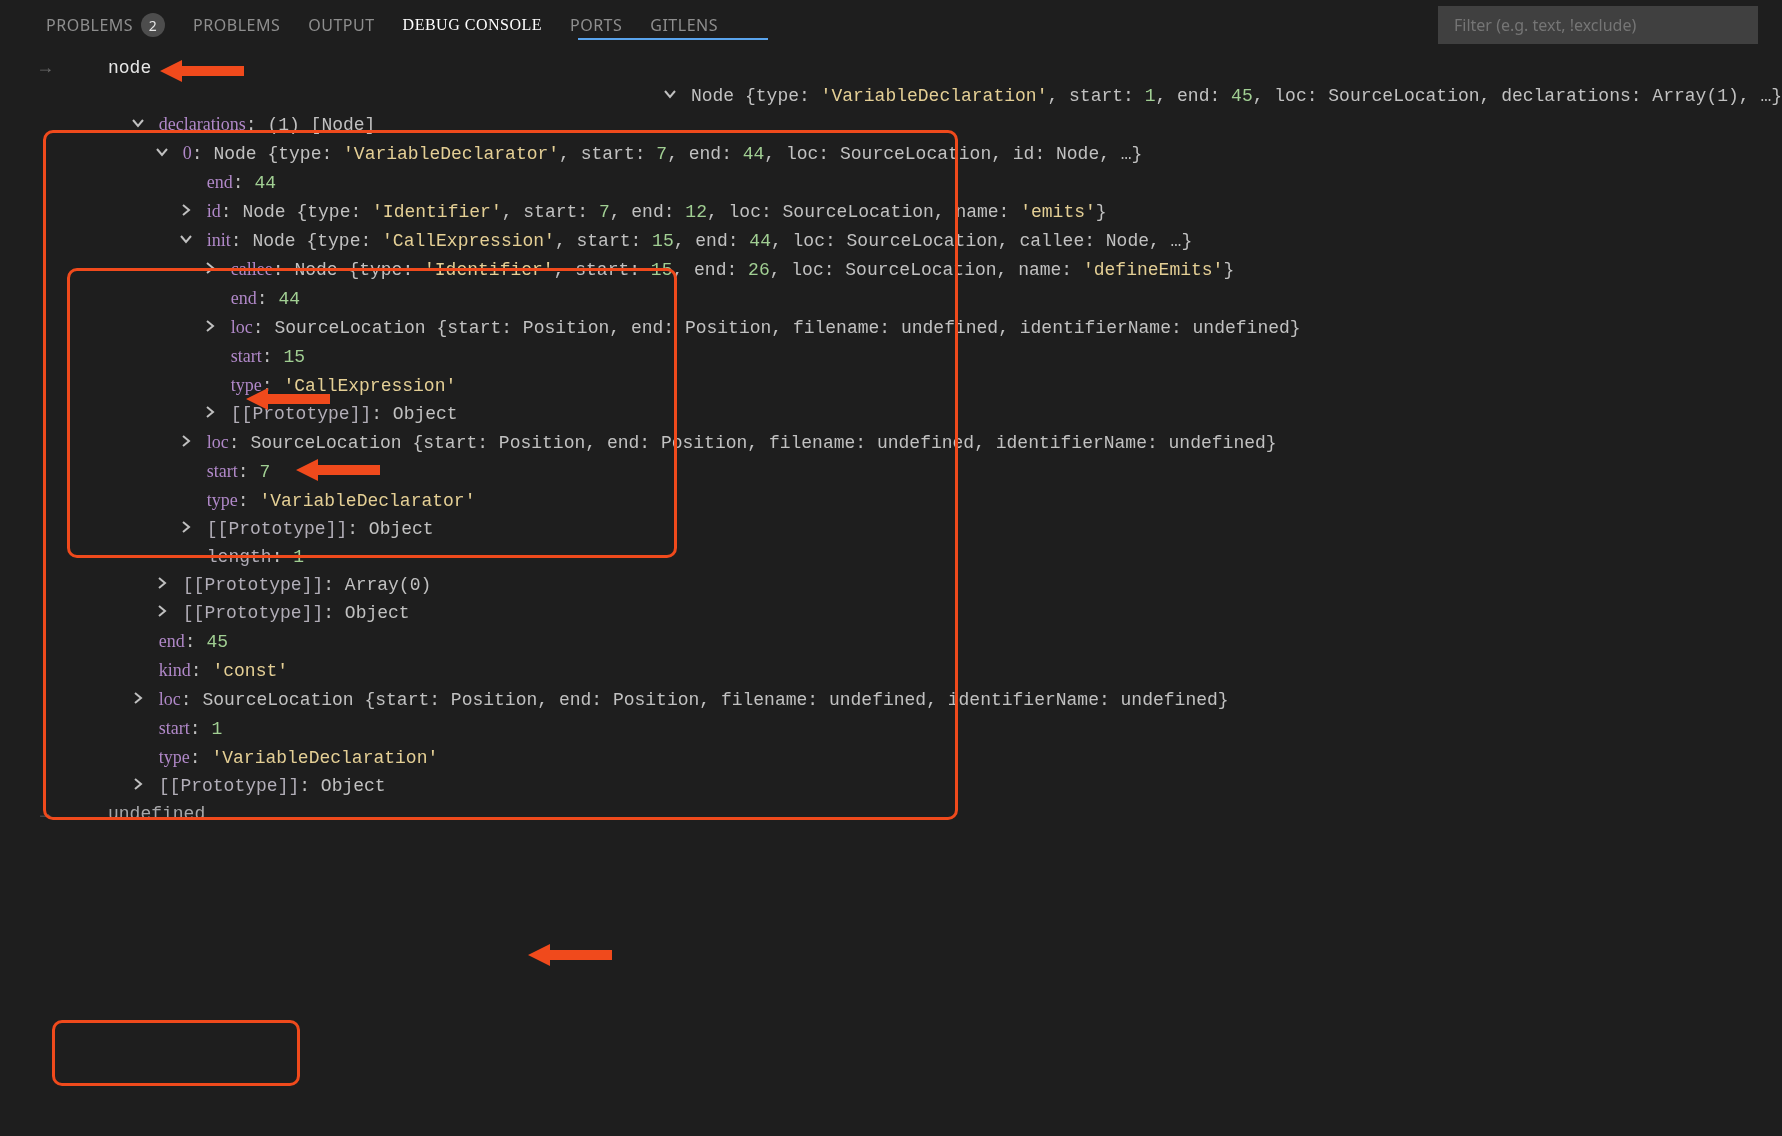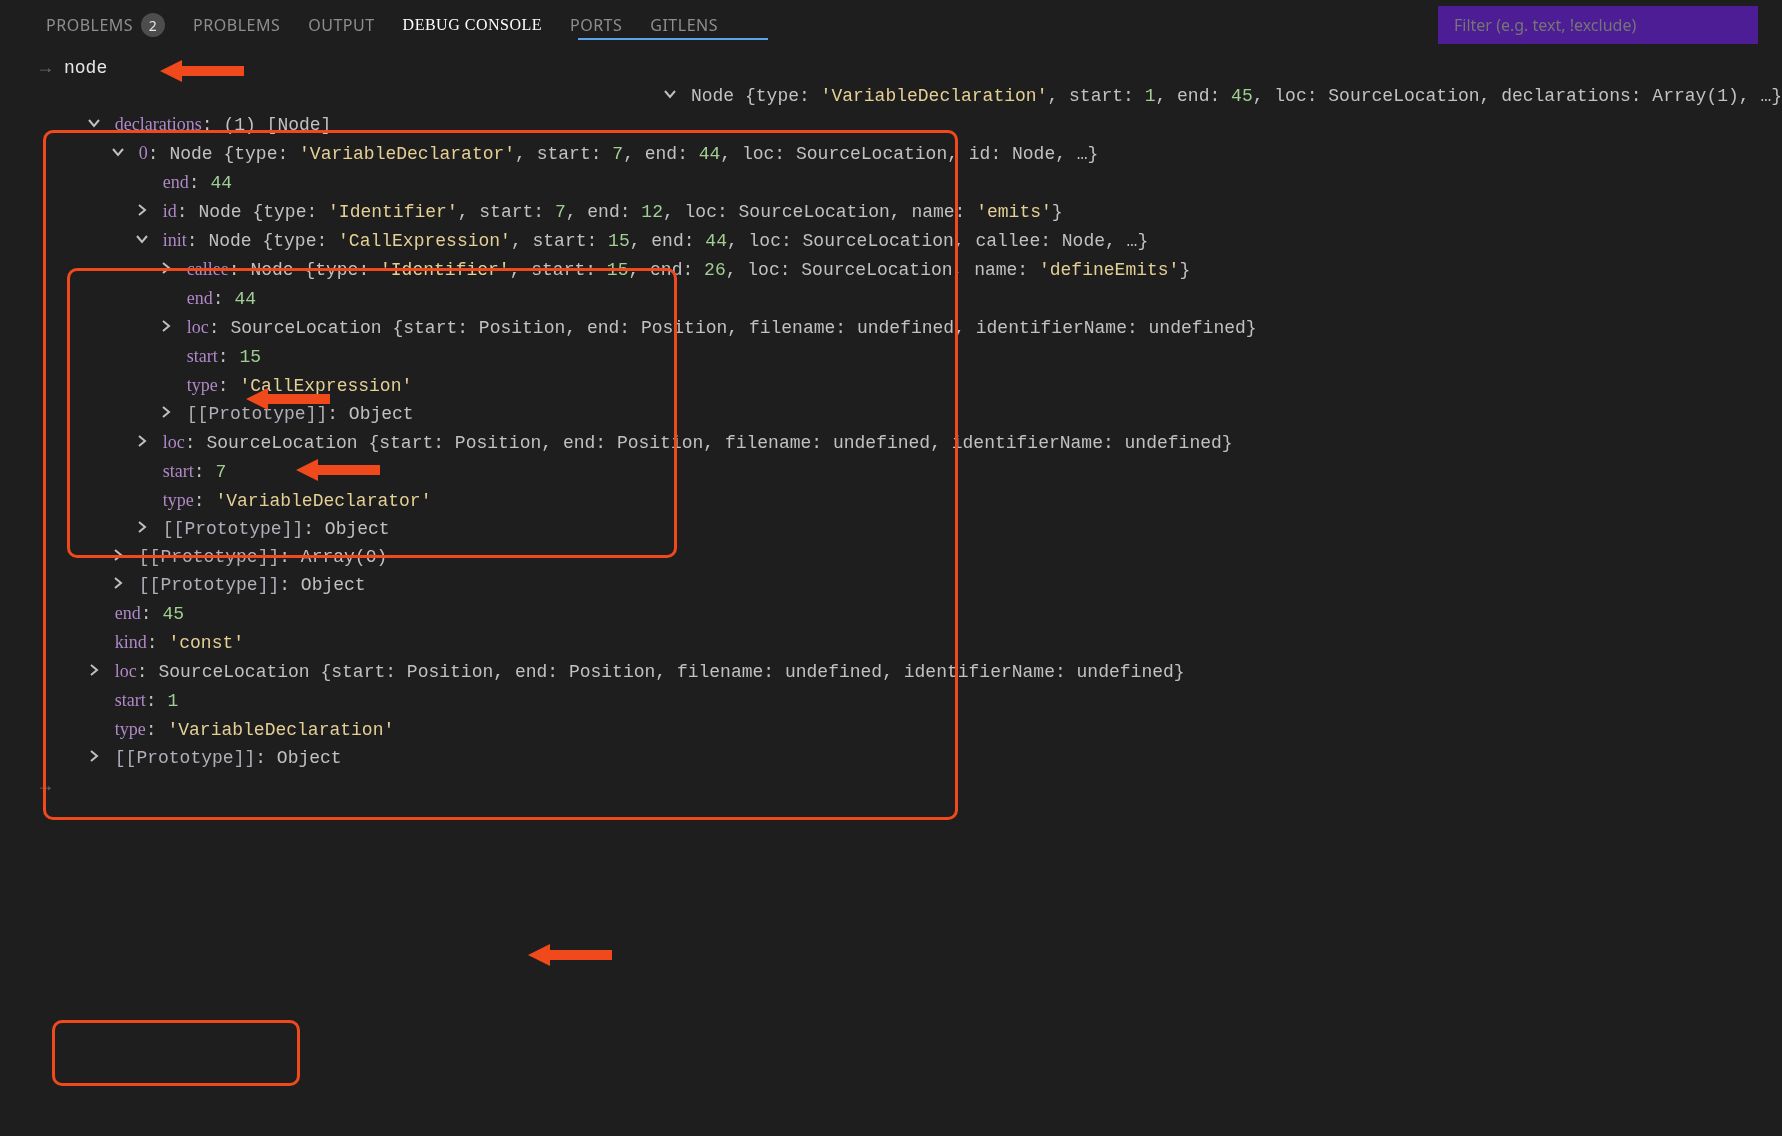--- a/index.html
+++ b/index.html
@@ -79,7 +79,7 @@
   }
   .filter {
     margin-left: auto;
-    background: #4c1d95;
+    background: #404040;
     color: #8a8a8a;
     padding: 8px 16px;
     font-family: -apple-system, system-ui, sans-serif;

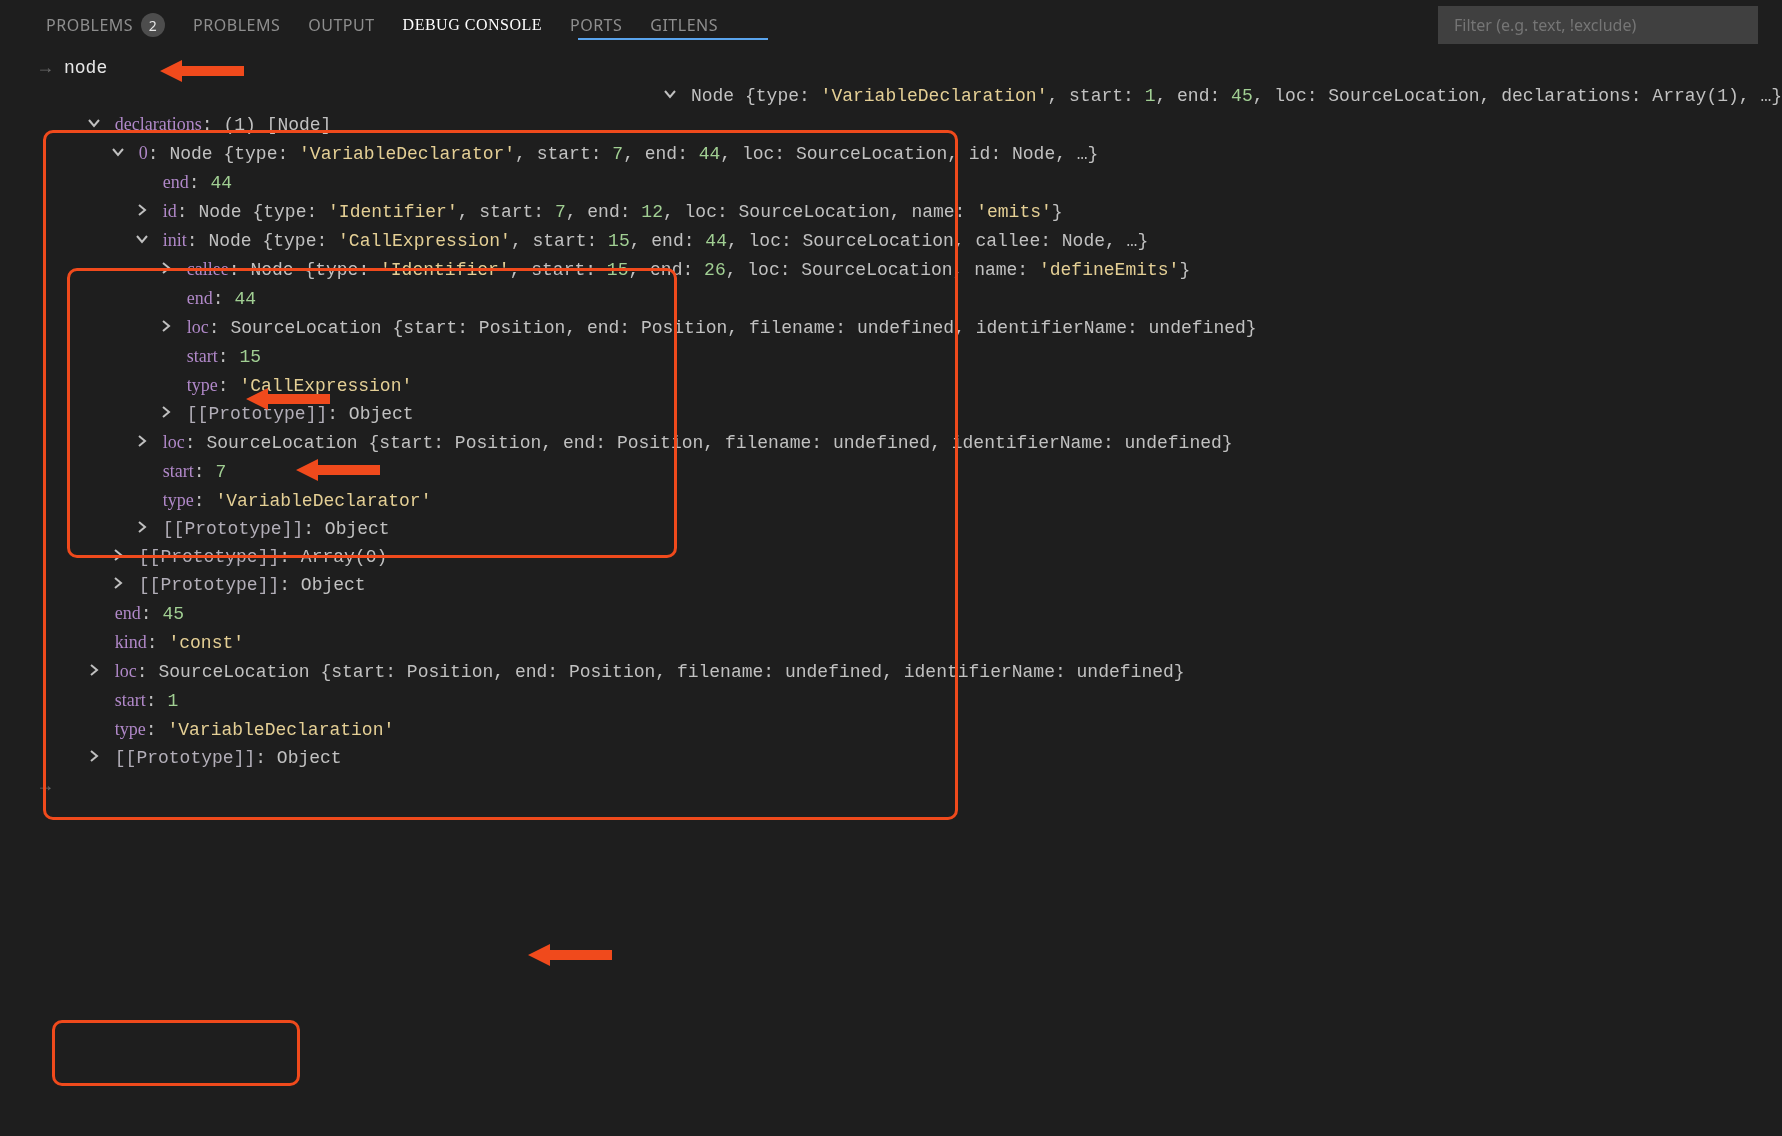--- a/index.html
+++ b/index.html
@@ -113,6 +113,7 @@
   .line {
     white-space: nowrap;
     min-height: 28px;
+    margin-left: 44px;
   }
 
   .arrow-icon {

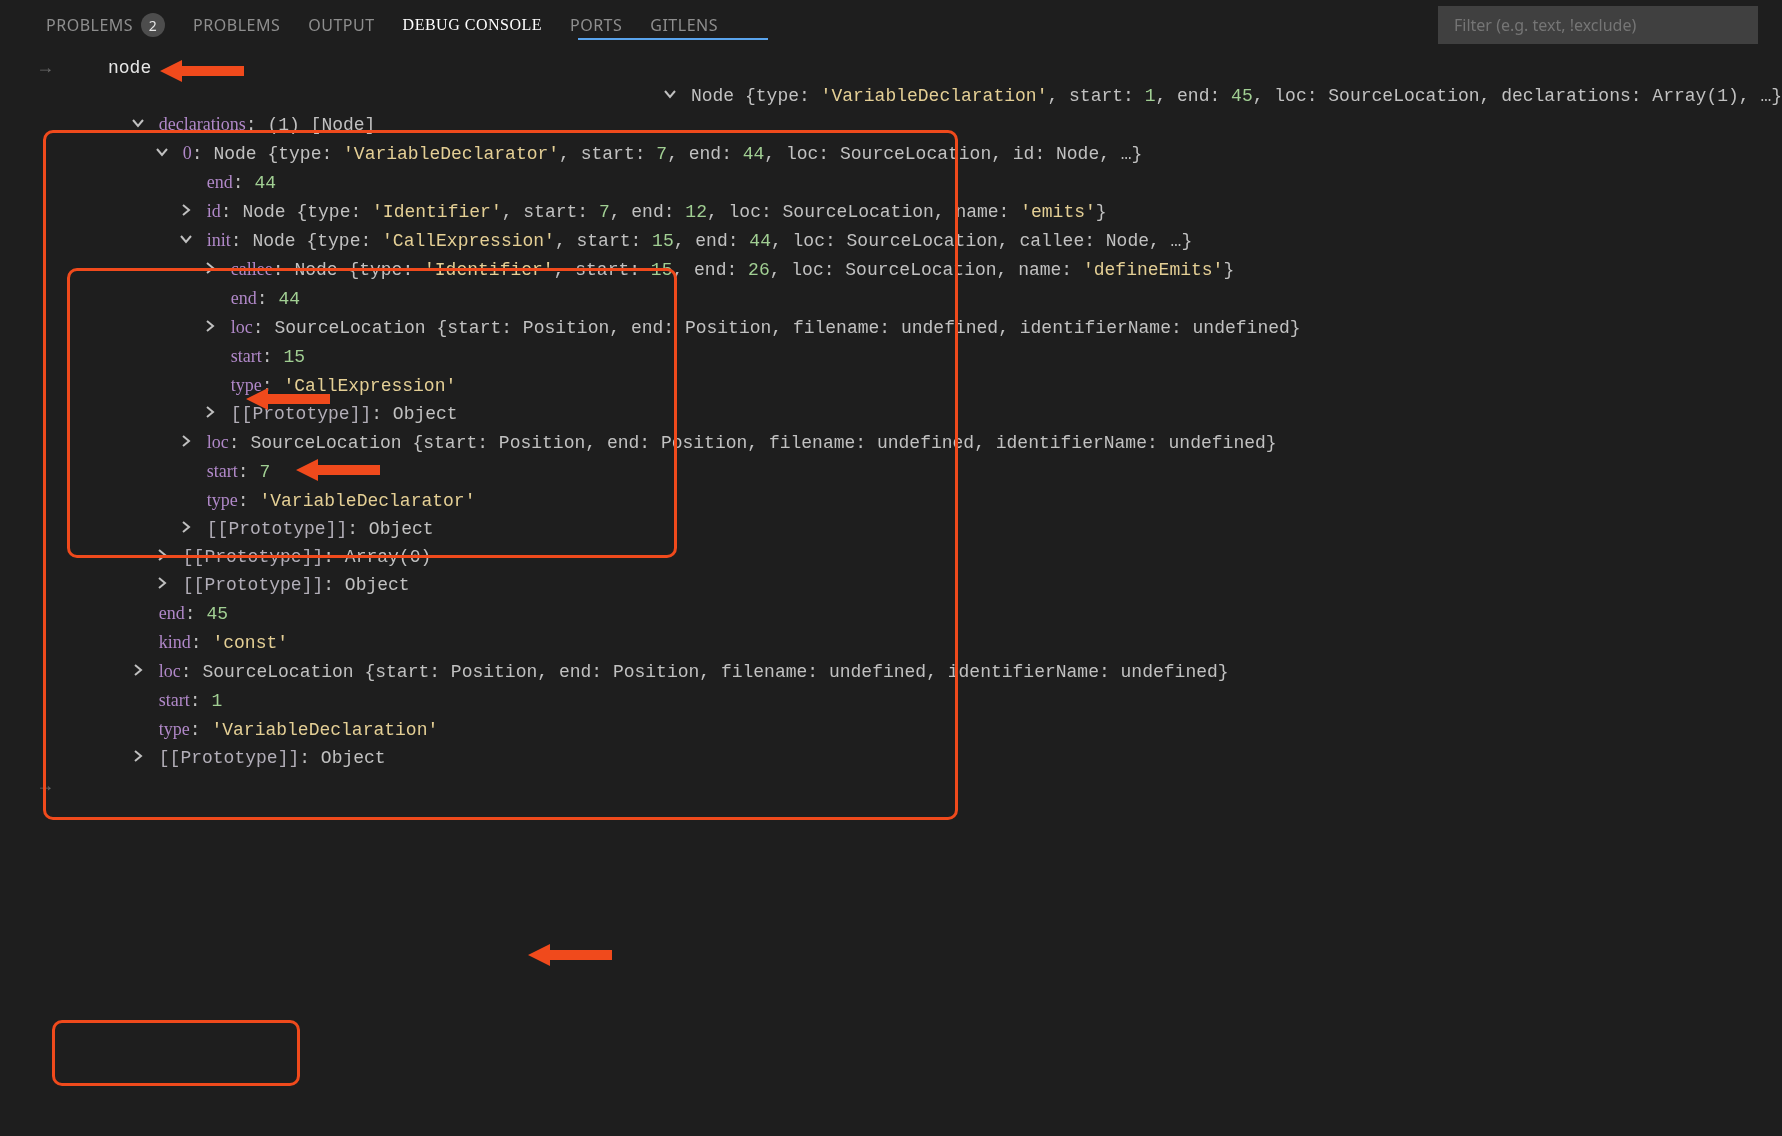--- a/index.html
+++ b/index.html
@@ -299,6 +299,10 @@
             <span class="klight">[[Prototype]]</span><span class="colon">: </span><span class="kobj">Object</span>
           </div>
 
+          <div class="line indent4">
+            <span class="arrow-icon" style="visibility:hidden"><svg width="12" height="12"></svg></span>
+            <span class="klight">length</span><span class="colon">: </span><span class="knum">1</span>
+          </div>
 
           <div class="line indent3">
             <span class="arrow-icon"><svg width="12" height="12" viewBox="0 0 12 12">

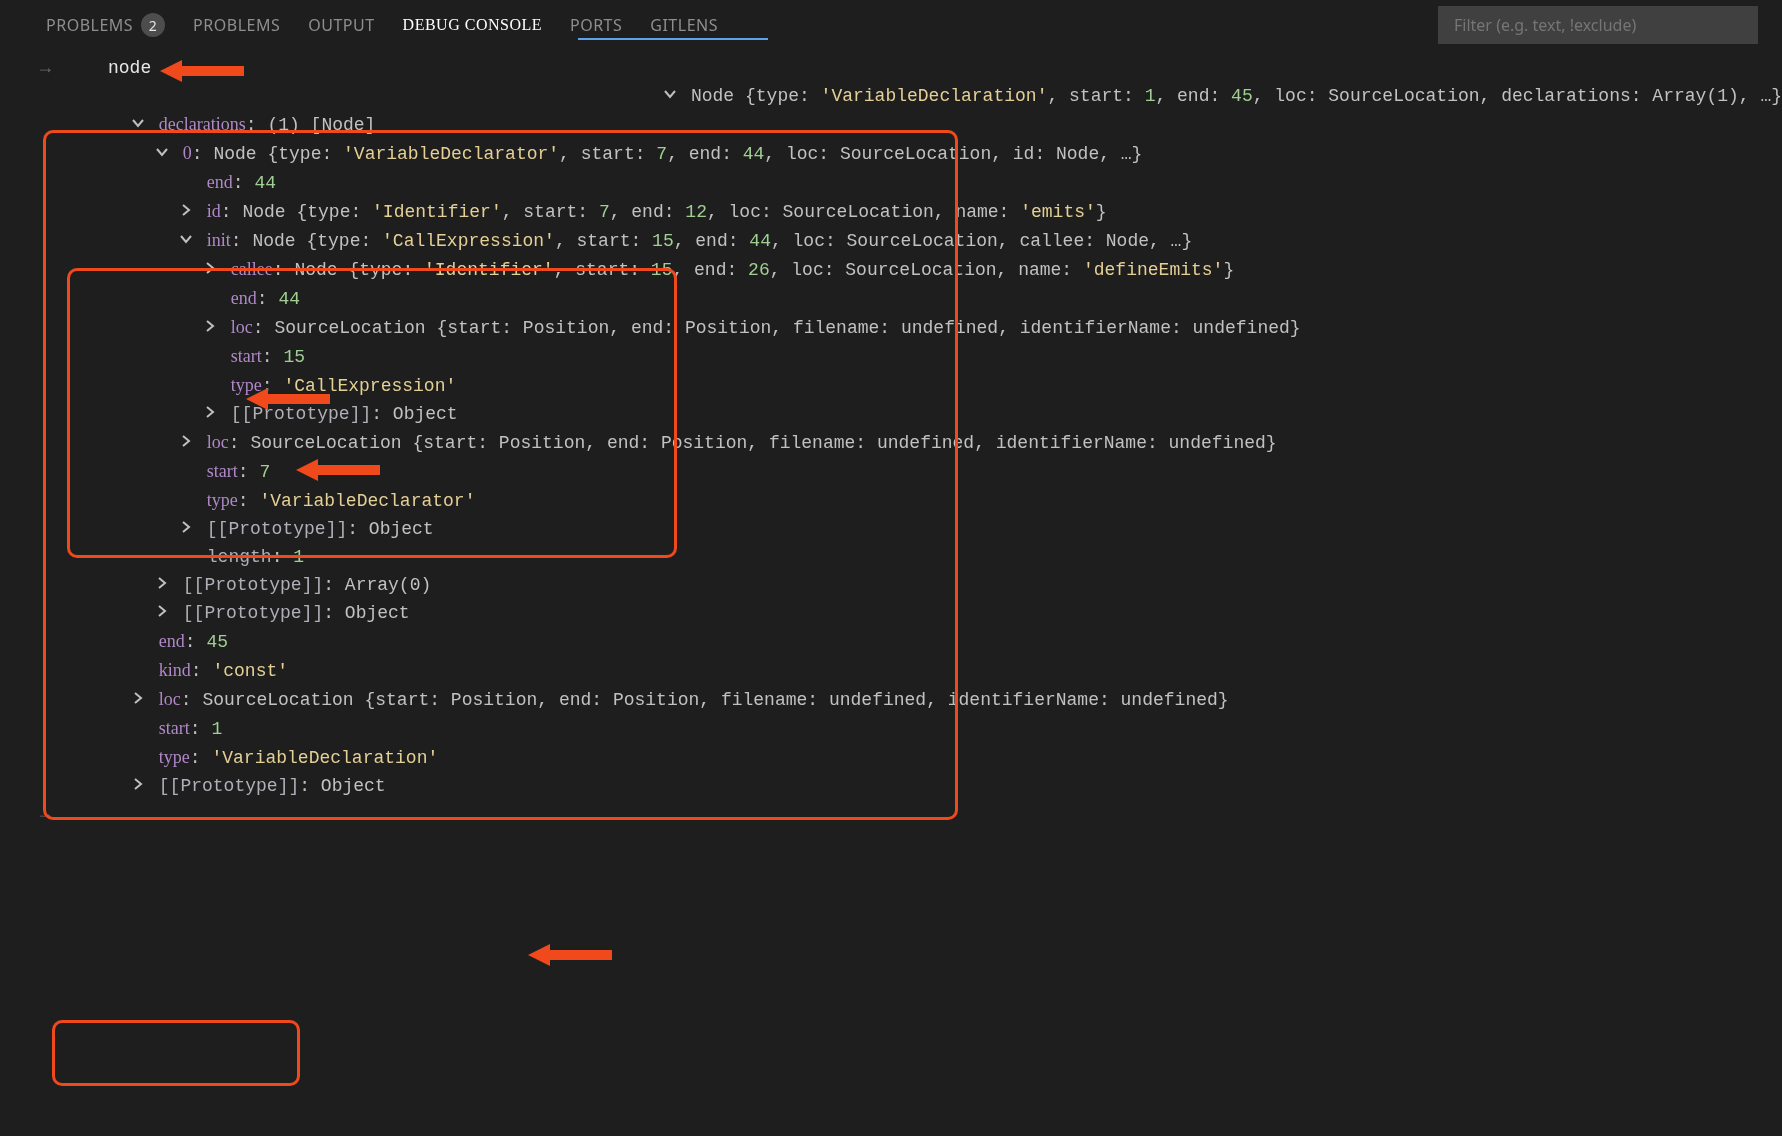--- a/index.html
+++ b/index.html
@@ -353,6 +353,7 @@
       <div class="row">
         <div class="gutter"><span>→</span></div>
         <div class="tree">
+          <div class="line kdimproto">undefined</div>
         </div>
       </div>
 

